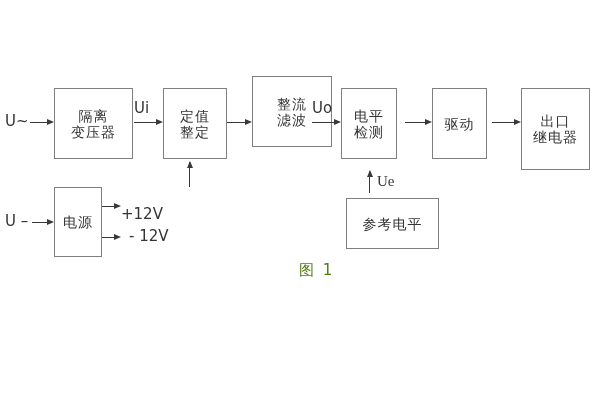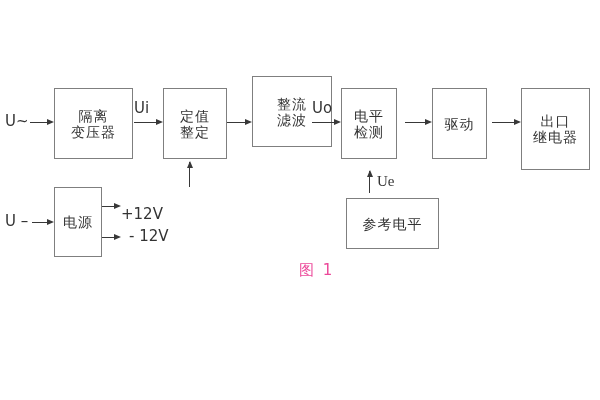--- a/index.html
+++ b/index.html
@@ -25,7 +25,7 @@
     content:"";position:absolute;left:-3.4px;top:-1px;width:0;height:0;
     border-bottom:7px solid #383838;border-left:3.5px solid transparent;border-right:3.5px solid transparent;
   }
-  .caption{position:absolute;font-size:15px;line-height:1;letter-spacing:2px;color:#ec4899;}
+  .caption{position:absolute;font-size:15px;line-height:1;letter-spacing:2px;color:#4d7c0f;}
 </style>
 </head>
 <body>

